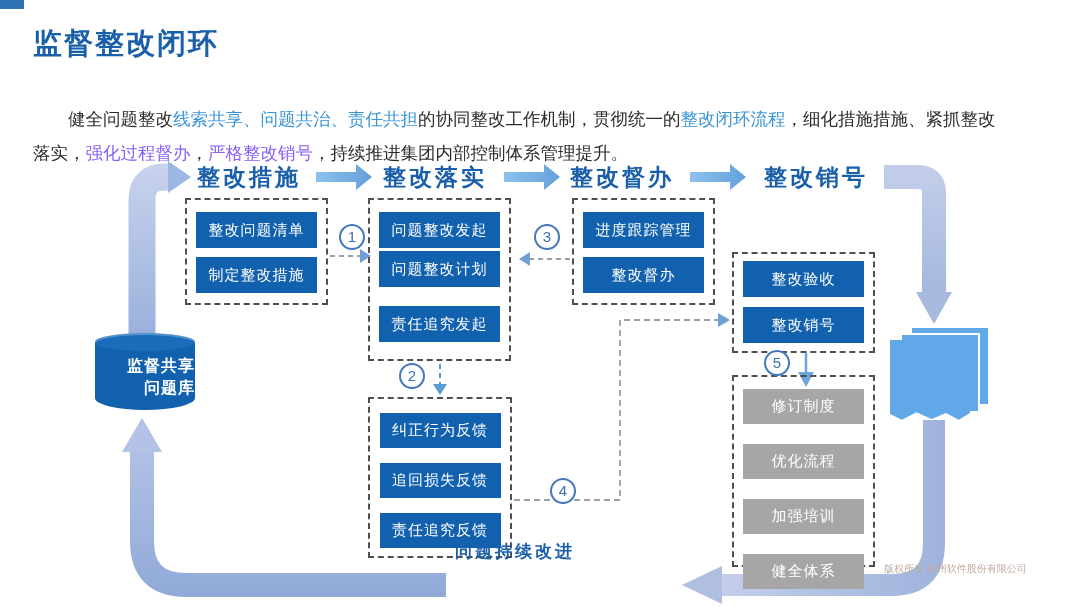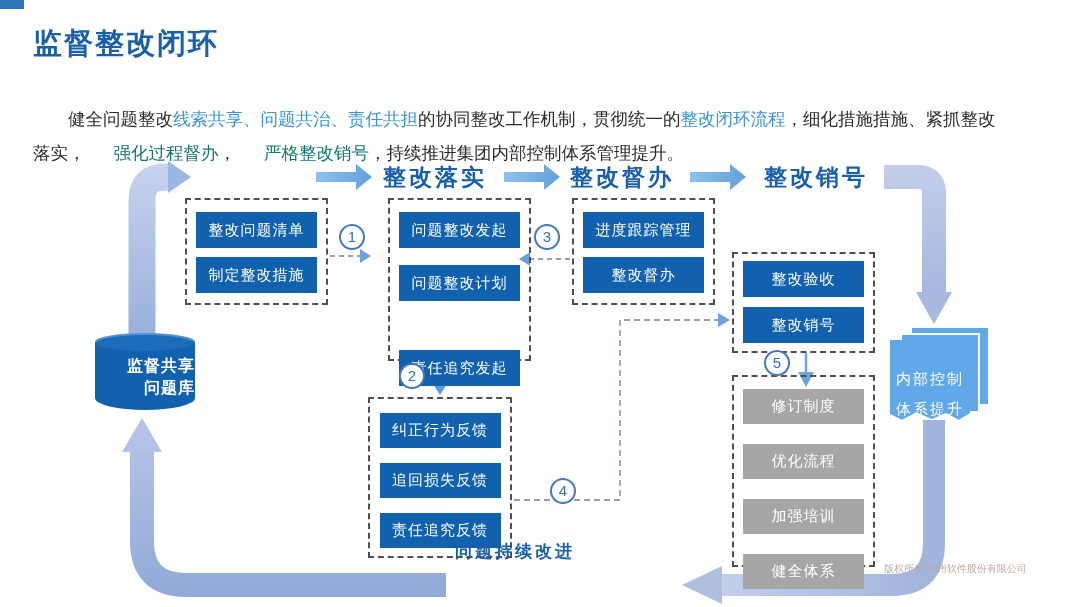--- a/index.html
+++ b/index.html
@@ -18,7 +18,7 @@
   }
   .seg-dark { color:#2b2b2b; }
   .seg-light-blue { color:#3994d6; }
-  .seg-mid-blue { color:#0f766e;margin-left:28px; }
+  .seg-mid-blue { color:#8b5cf6; }
 
   svg.layer { position:absolute; left:0; top:0; z-index:1; }
 

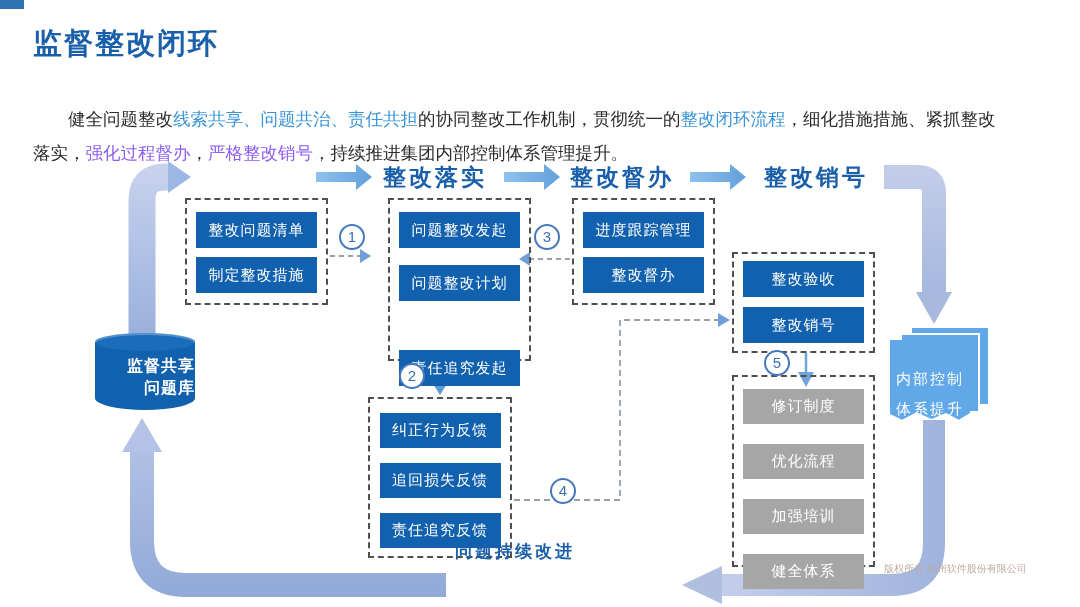--- a/index.html
+++ b/index.html
@@ -135,6 +135,7 @@
     <polygon points="798,372 814,372 806,387" fill="#6fa3dc"></polygon>
   </svg>
 
+  <div class="stage" style="left:197px">整改措施</div>
   <div class="stage" style="left:383px">整改落实</div>
   <div class="stage" style="left:570px">整改督办</div>
   <div class="stage" style="left:764px">整改销号</div>

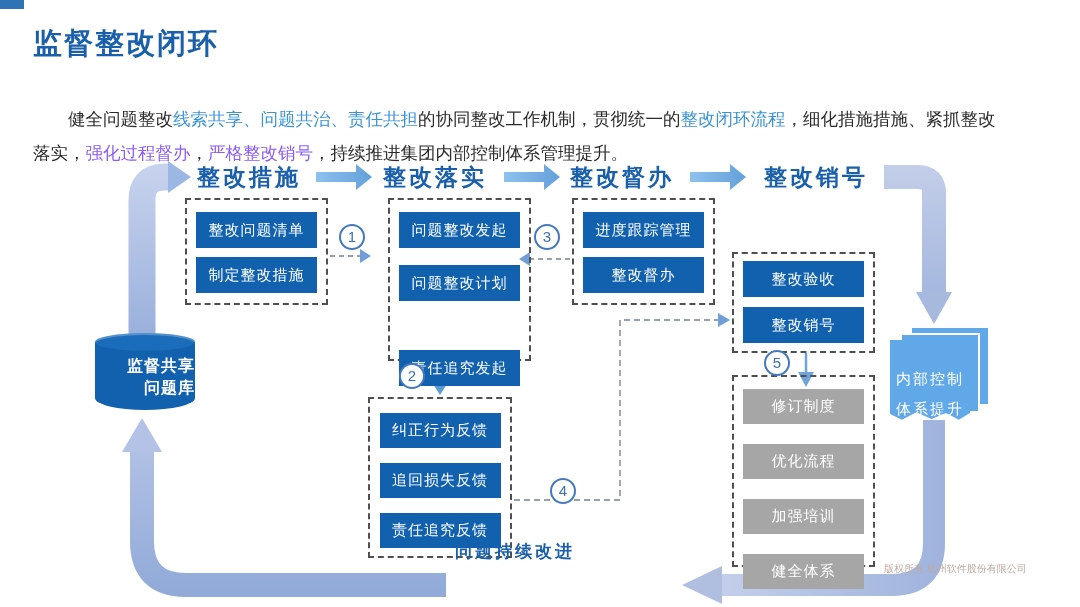--- a/index.html
+++ b/index.html
@@ -145,7 +145,7 @@
     <div class="box">制定整改措施</div>
   </div>
 
-  <div class="dash-group" style="left:388px;top:198px;width:143px;height:163px;padding-top:12px;gap:17px">
+  <div class="dash-group" style="left:368px;top:198px;width:143px;height:163px;padding-top:12px;gap:3px">
     <div class="box">问题整改发起</div>
     <div class="box">问题整改计划</div>
     <div class="box" style="margin-top:32px">责任追究发起</div>

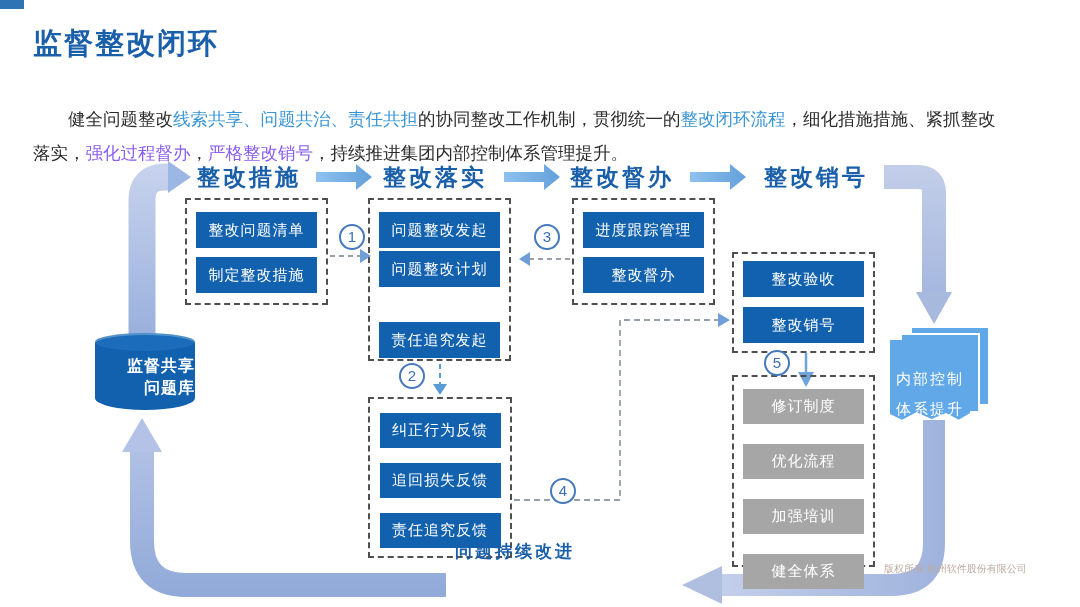--- a/index.html
+++ b/index.html
@@ -148,7 +148,7 @@
   <div class="dash-group" style="left:368px;top:198px;width:143px;height:163px;padding-top:12px;gap:3px">
     <div class="box">问题整改发起</div>
     <div class="box">问题整改计划</div>
-    <div class="box" style="margin-top:32px">责任追究发起</div>
+    <div class="box" style="margin-top:16px">责任追究发起</div>
   </div>
 
   <div class="dash-group" style="left:572px;top:198px;width:143px;height:107px;padding-top:12px;gap:9px">

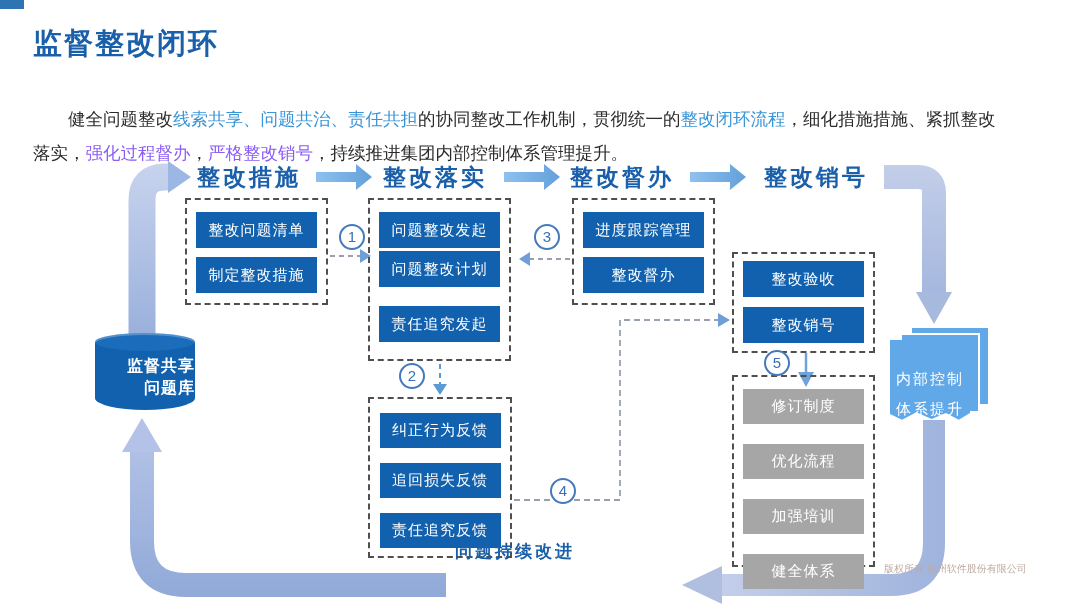--- a/index.html
+++ b/index.html
@@ -193,10 +193,6 @@
     <div class="page p3"></div>
     <div class="page p2"></div>
     <div class="page p1"></div>
-    <div class="pages-text">
-      <div>内部控制</div>
-      <div>体系提升</div>
-    </div>
   </div>
 
   <div class="loop-label">问题持续改进</div>

